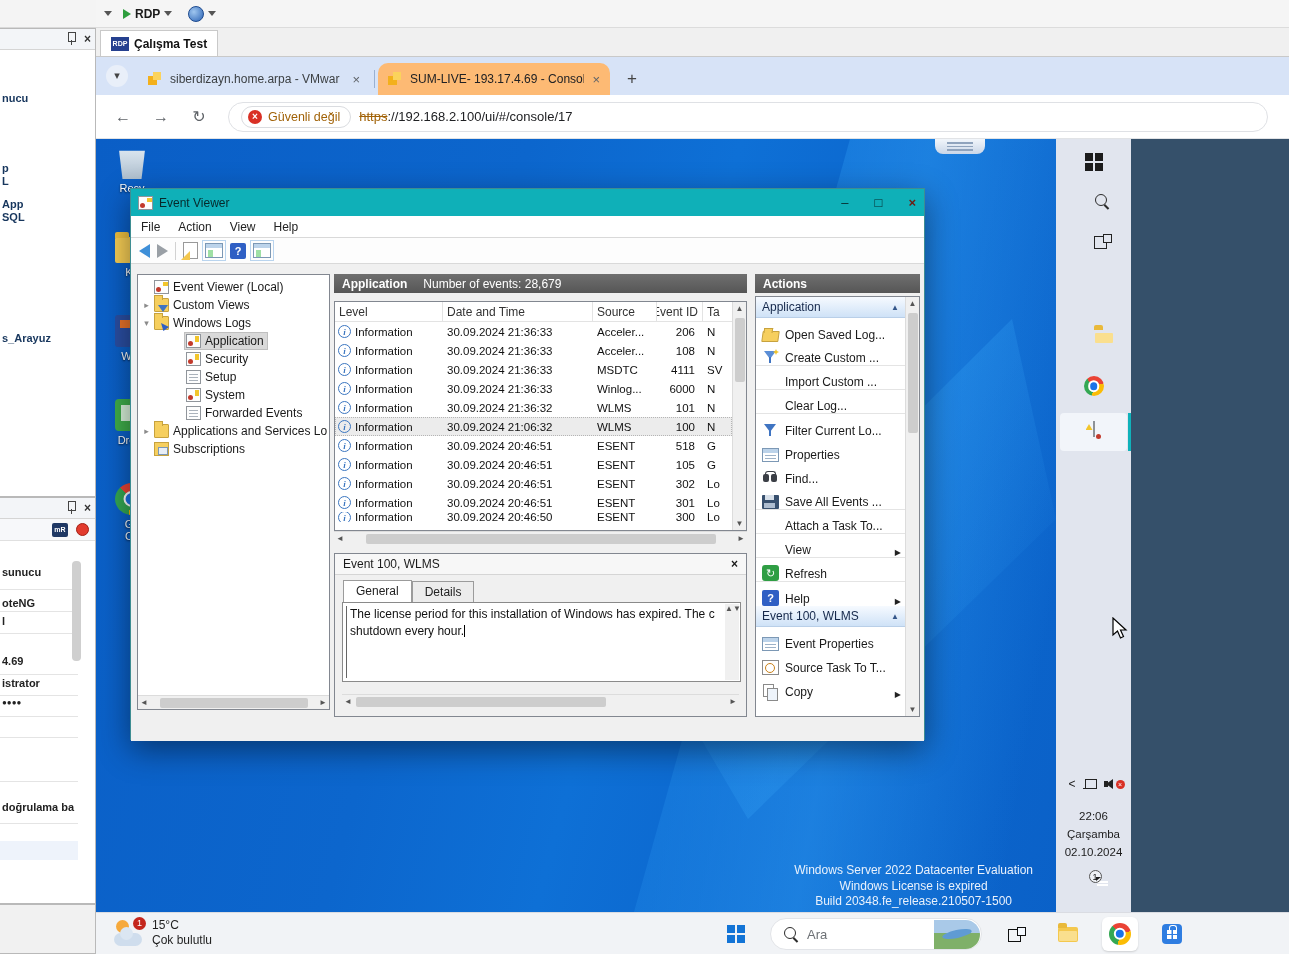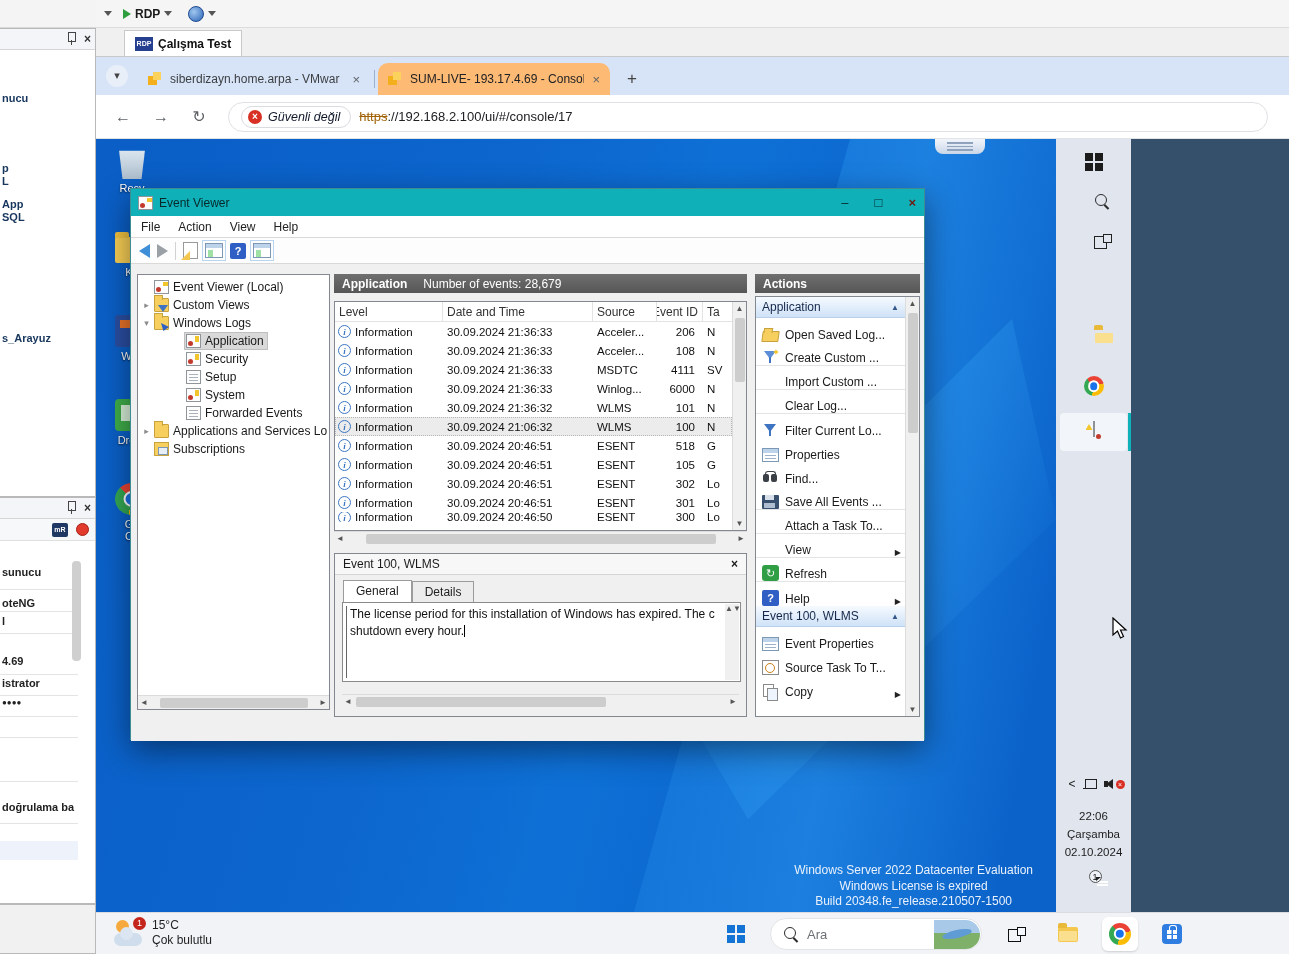--- a/index.html
+++ b/index.html
@@ -33,7 +33,7 @@
   .rm-btn { display:flex; align-items:center; gap:4px; padding:3px 5px; border-radius:3px; }
   .globe { width:16px; height:16px; border-radius:50%; background:radial-gradient(circle at 35% 35%, #9fc6ef, #2b63b5); border:1px solid #1d4a8f; }
   .rm-tabbar { position:absolute; left:0; top:28px; width:1193px; height:29px; background:#f0f0f0; border-bottom:1px solid #c9c9c9; }
-  .rm-tab { position:absolute; left:4px; top:2px; height:26px; background:#fff; border:1px solid #c9c9c9; border-bottom:none; display:flex; align-items:center; gap:5px; padding:12px 10px;margin-left:24px; }
+  .rm-tab { position:absolute; left:4px; top:2px; height:26px; background:#fff; border:1px solid #c9c9c9; border-bottom:none; display:flex; align-items:center; gap:5px; padding:12px 10px; }
   .rdp-badge { width:18px; height:14px; background:#25408f; color:#fff; font-size:7px; font-weight:bold; text-align:center; line-height:14px; }
   .rm-tab-label { font-weight:bold; font-size:12px; color:#111; }
 

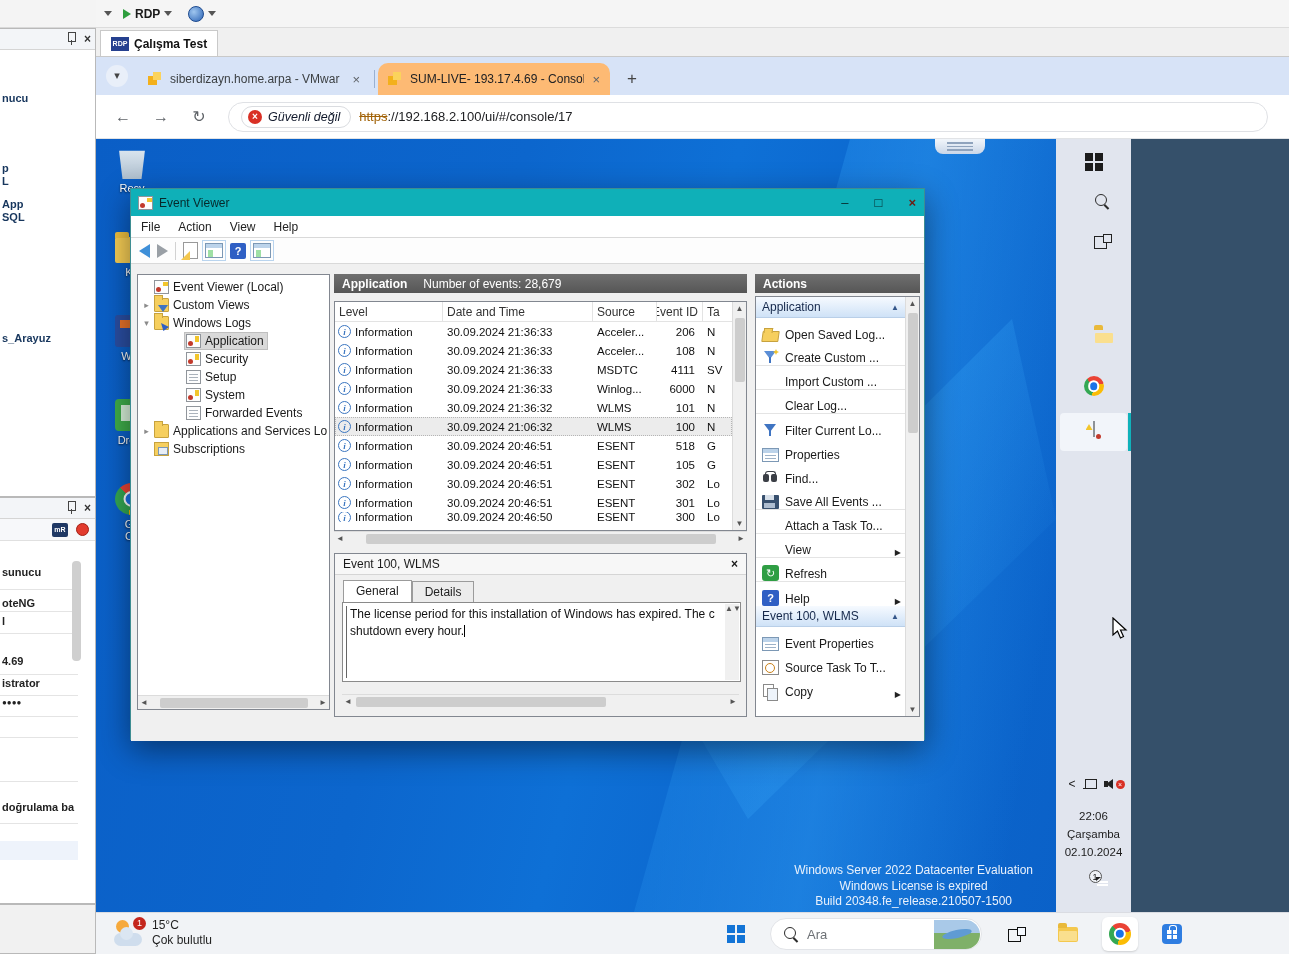--- a/index.html
+++ b/index.html
@@ -54,7 +54,7 @@
   .omnibox { margin-left:18px; width:1040px; height:30px; border:1px solid #dfe1e5; border-radius:15px; background:#fff; display:flex; align-items:center; padding:0 12px; gap:8px; }
   .sec-chip { display:flex; align-items:center; gap:6px; border:1px solid #dadce0; border-radius:14px; padding:3px 10px 3px 6px; }
   .sec-dot { width:14px; height:14px; border-radius:50%; background:#d93025; color:#fff; font-size:10px; line-height:14px; text-align:center; font-weight:bold; }
-  .sec-text { color:#0f172a; font-size:12.5px;font-style:italic; }
+  .sec-text { color:#a16207; font-size:12.5px; }
   .url { font-size:13px; color:#202124; }
   .url .struck { color:#a16207; text-decoration:line-through; }
 

